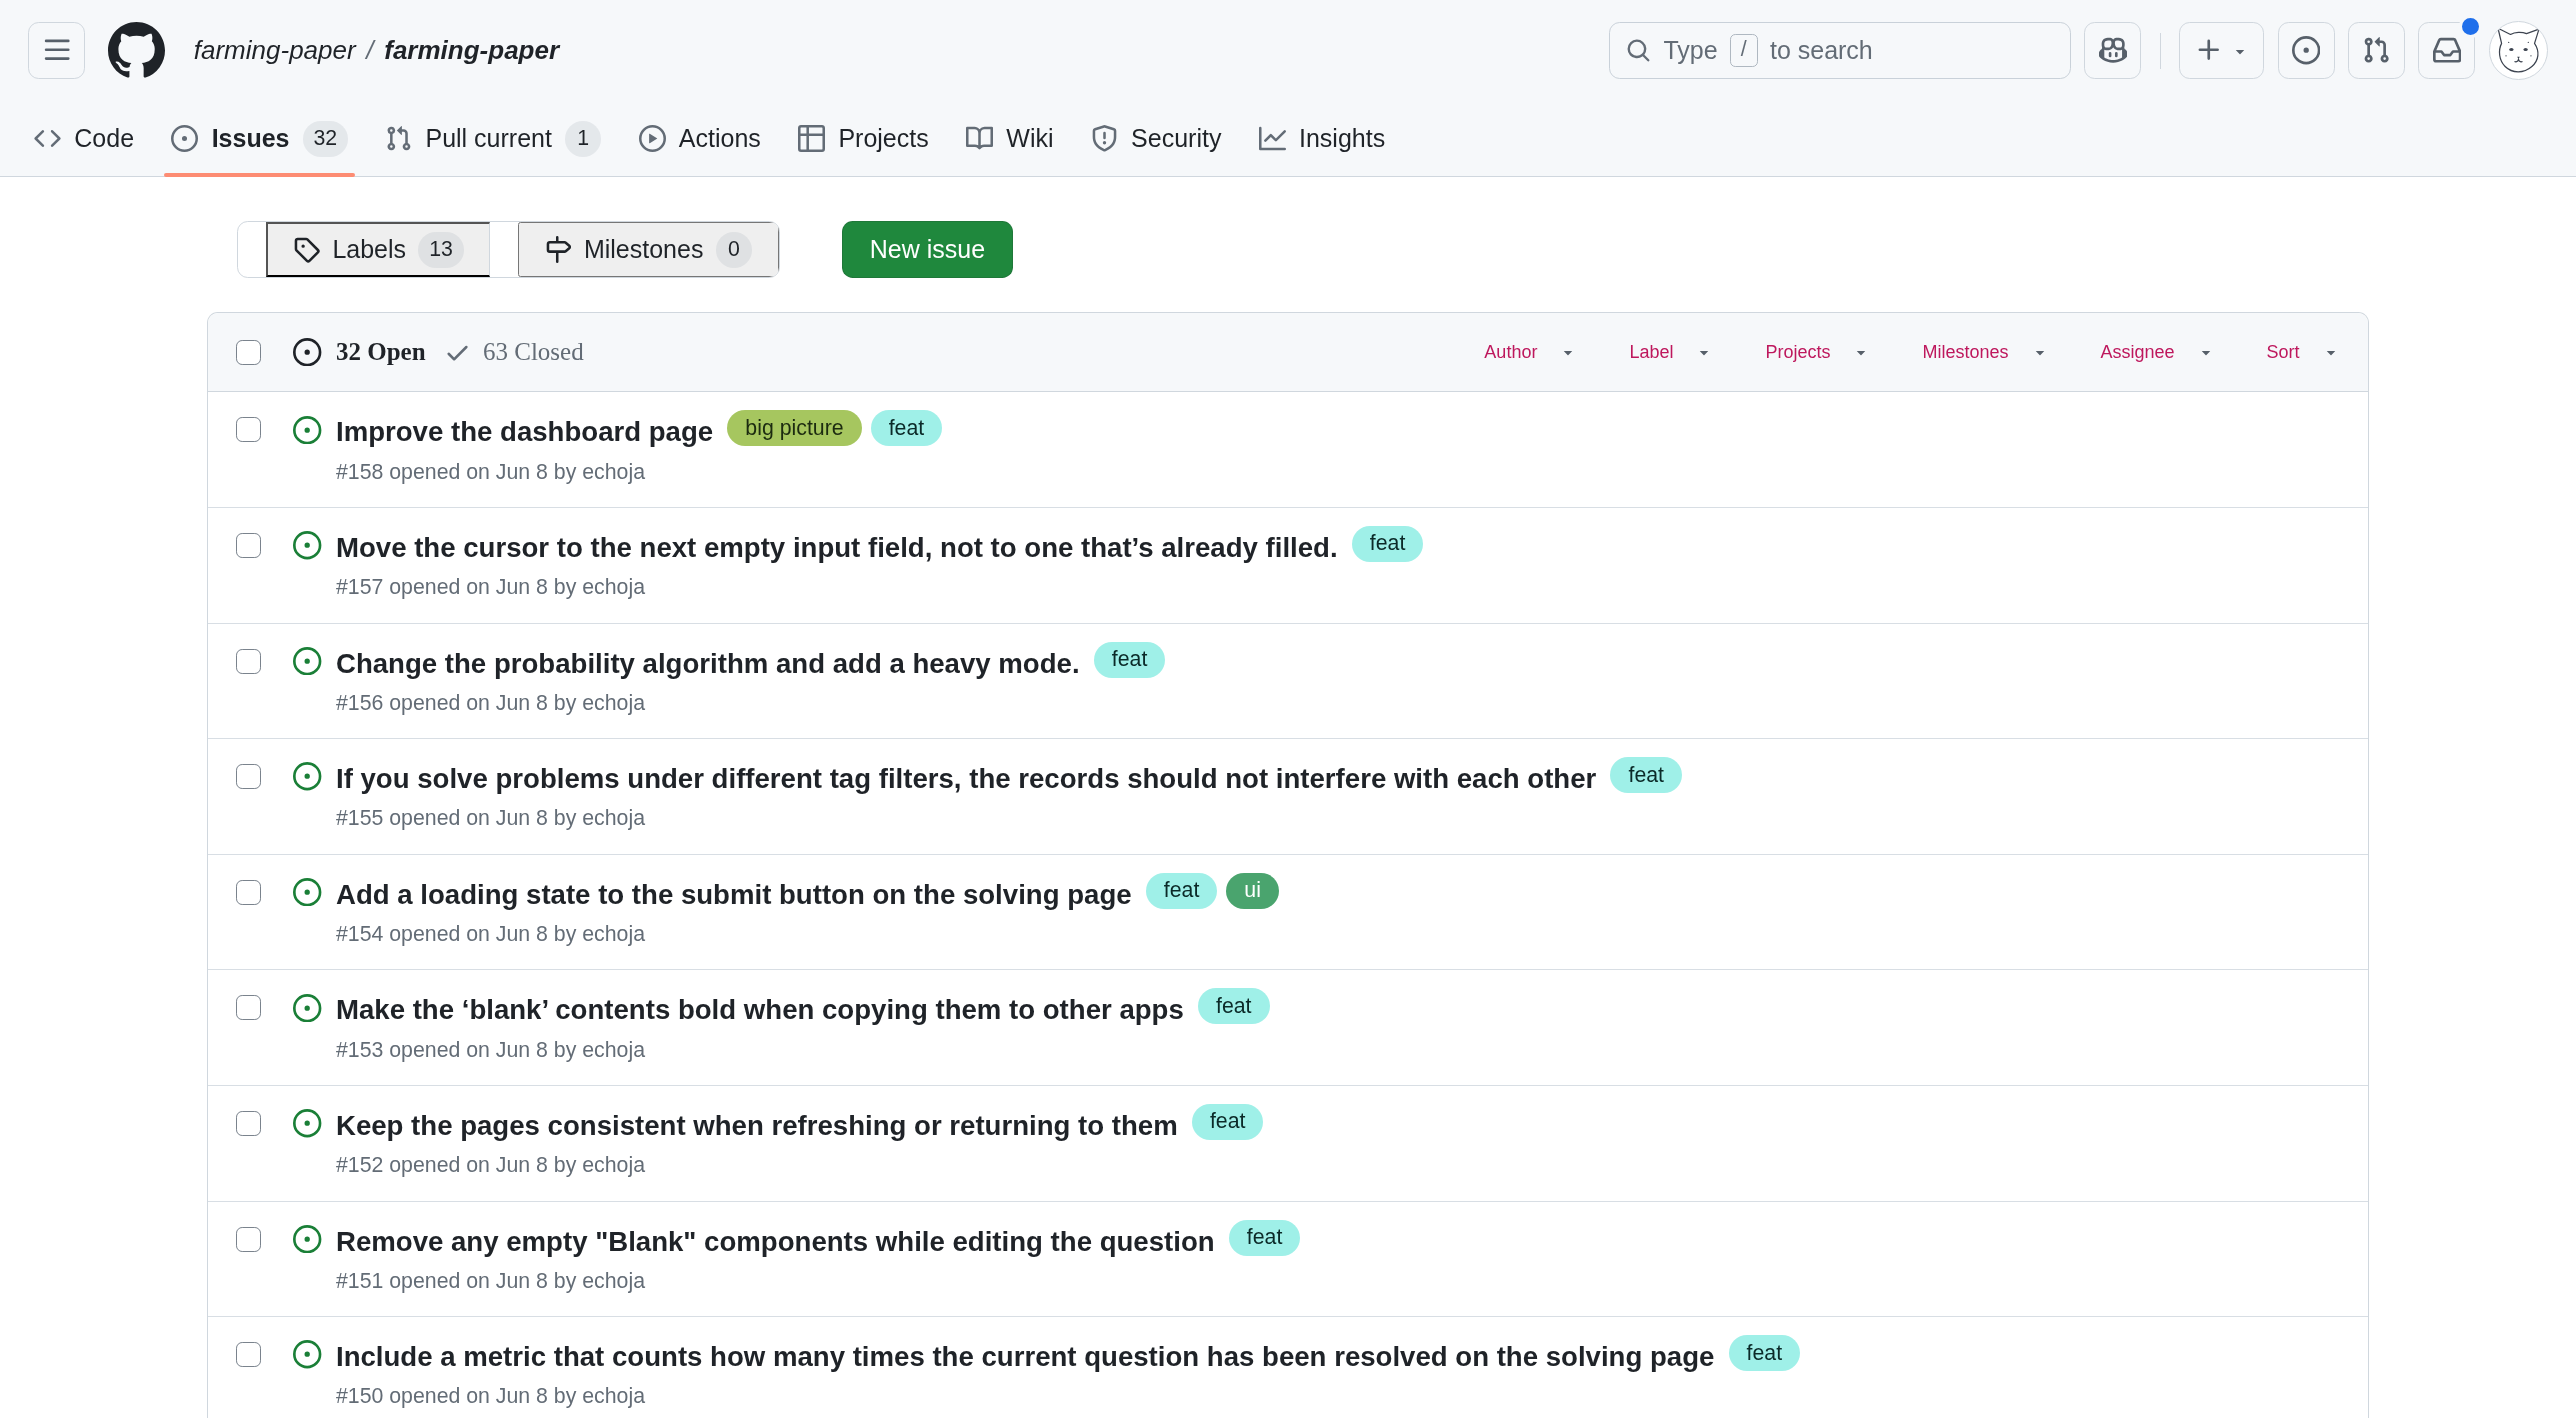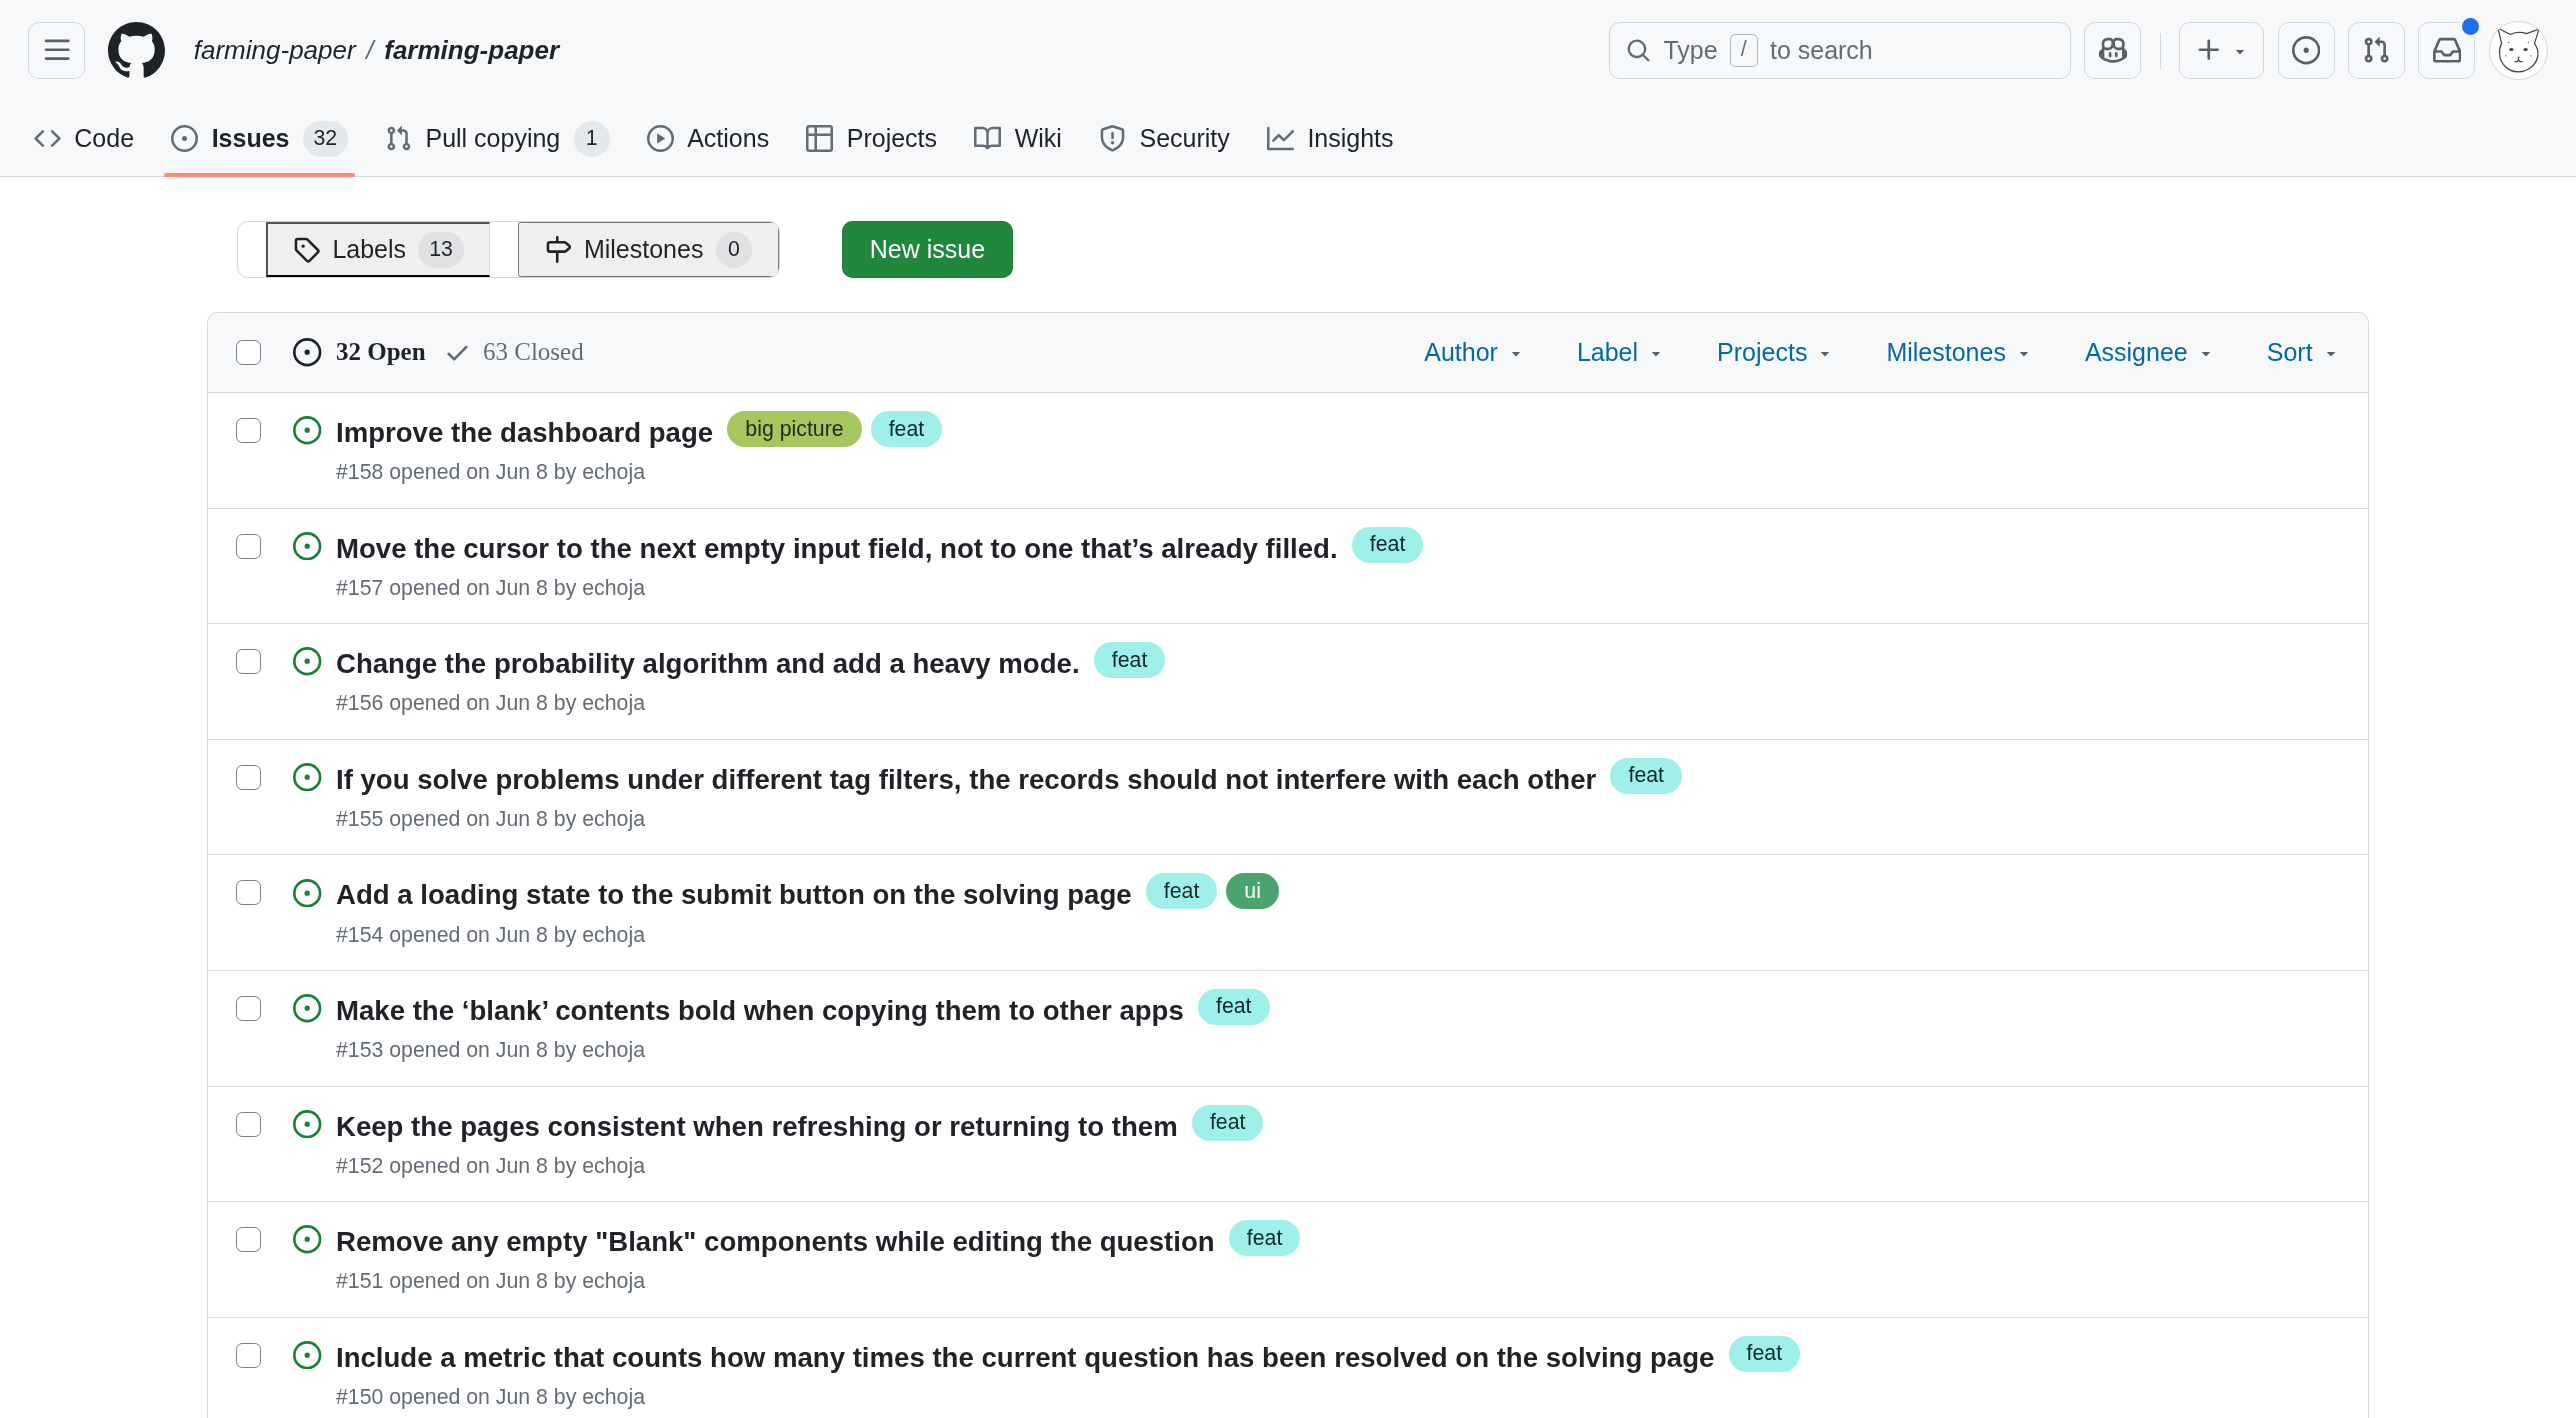--- a/index.html
+++ b/index.html
@@ -212,7 +212,7 @@
             <path d="M1.5 3.25a2.25 2.25 0 1 1 3 2.122v5.256a2.251 2.251 0 1 1-1.5 0V5.372A2.25 2.25 0 0 1 1.5 3.25Zm5.677-.177L9.573.677A.25.25 0 0 1 10 .854V2.5h1A2.5 2.5 0 0 1 13.5 5v5.628a2.251 2.251 0 1 1-1.5 0V5a1 1 0 0 0-1-1h-1v1.646a.25.25 0 0 1-.427.177L7.177 3.427a.25.25 0 0 1 0-.354ZM3.75 2.5a.75.75 0 1 0 0 1.5.75.75 0 0 0 0-1.5Zm0 9.5a.75.75 0 1 0 0 1.5.75.75 0 0 0 0-1.5Zm8.25.75a.75.75 0 1 0 1.5 0 .75.75 0 0 0-1.5 0Z"></path>
           </svg>
         </span>
-    <span class="tab-label">Pull copying</span>
+    <span class="tab-label">Pull current</span>
     <span class="count-pill tab-count">1</span>
   </a>
 

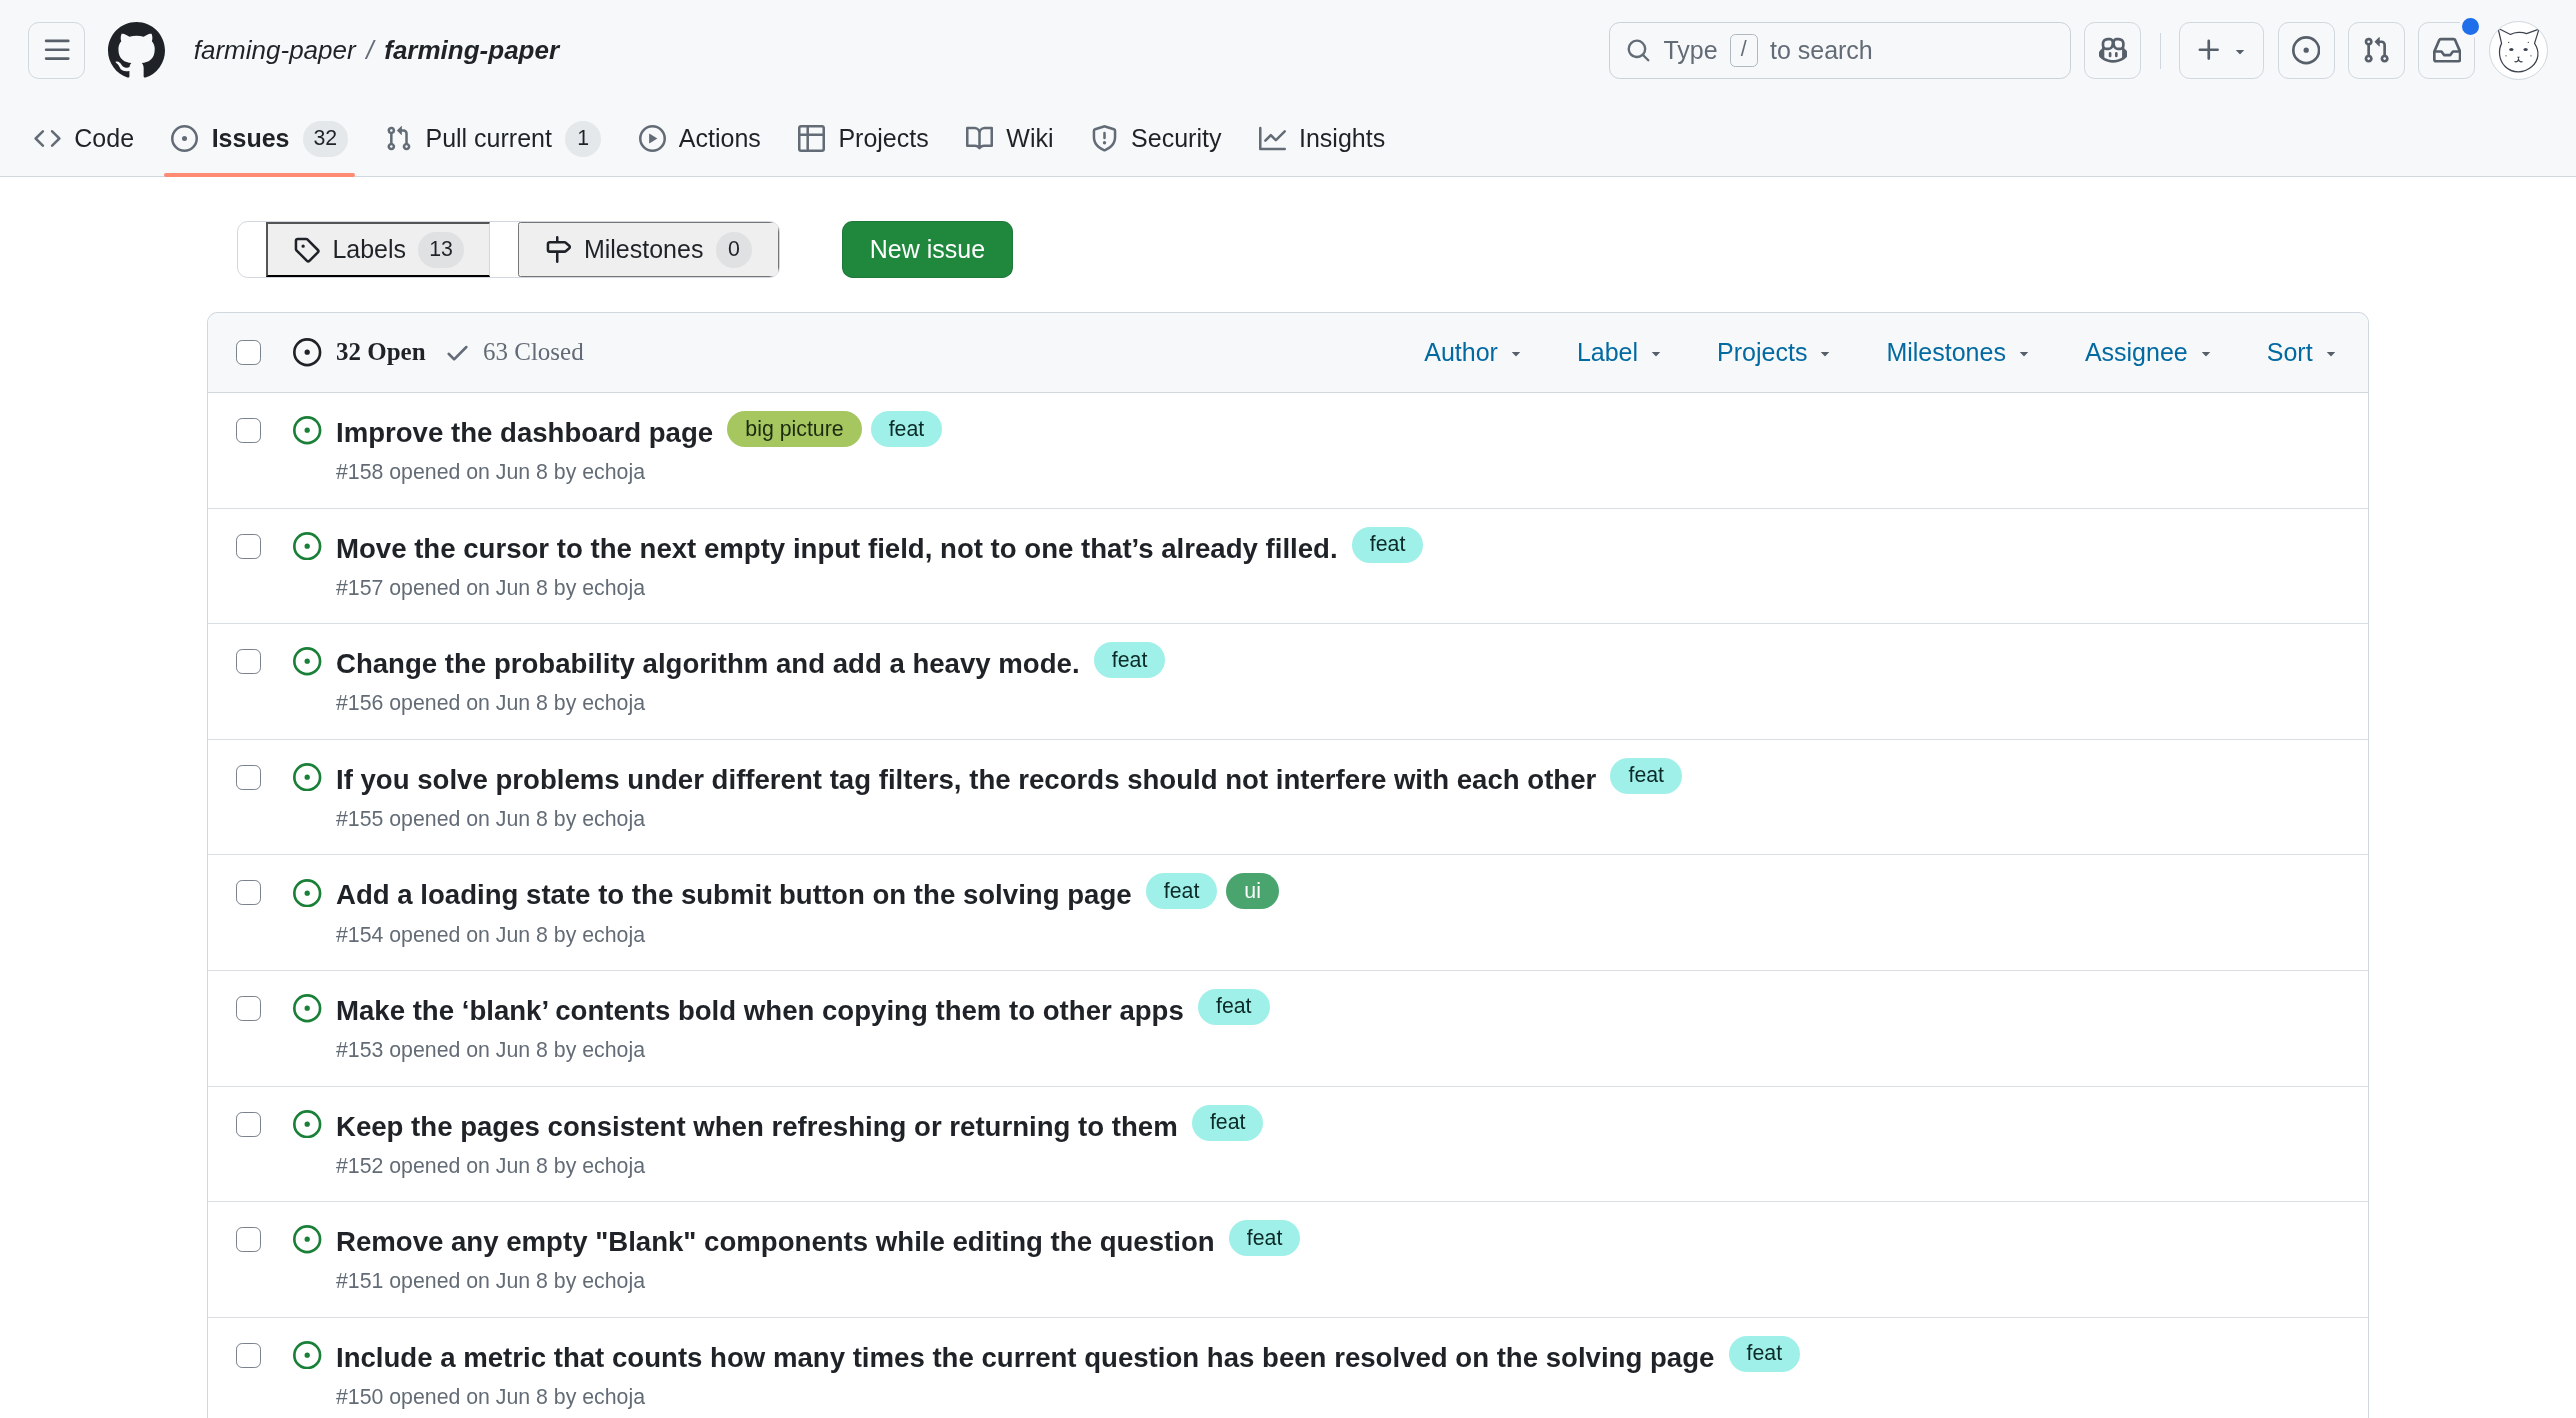--- a/index.html
+++ b/index.html
@@ -75,7 +75,7 @@
   .closed-item { display:flex; align-items:center; gap:12.4px; font-size:25px; color:#636c76; cursor:pointer; }
   .closed-item .st-icon { font-size:27px; display:flex; }
   .list-filters { margin-left:auto; display:flex; align-items:center; gap:52px; }
-  .lf-item { display:flex; align-items:center; gap:9px; font-size:25px; color:#0369a1; cursor:pointer; }
+  .lf-item { display:flex; align-items:center; gap:22px; font-size:18px; color:#be185d; cursor:pointer; }
 
   .issue-row { display:flex; padding:18px 28.4px 21.3px; }
   .issue-row + .issue-row { border-top:0.9px solid #d8dee4; }

